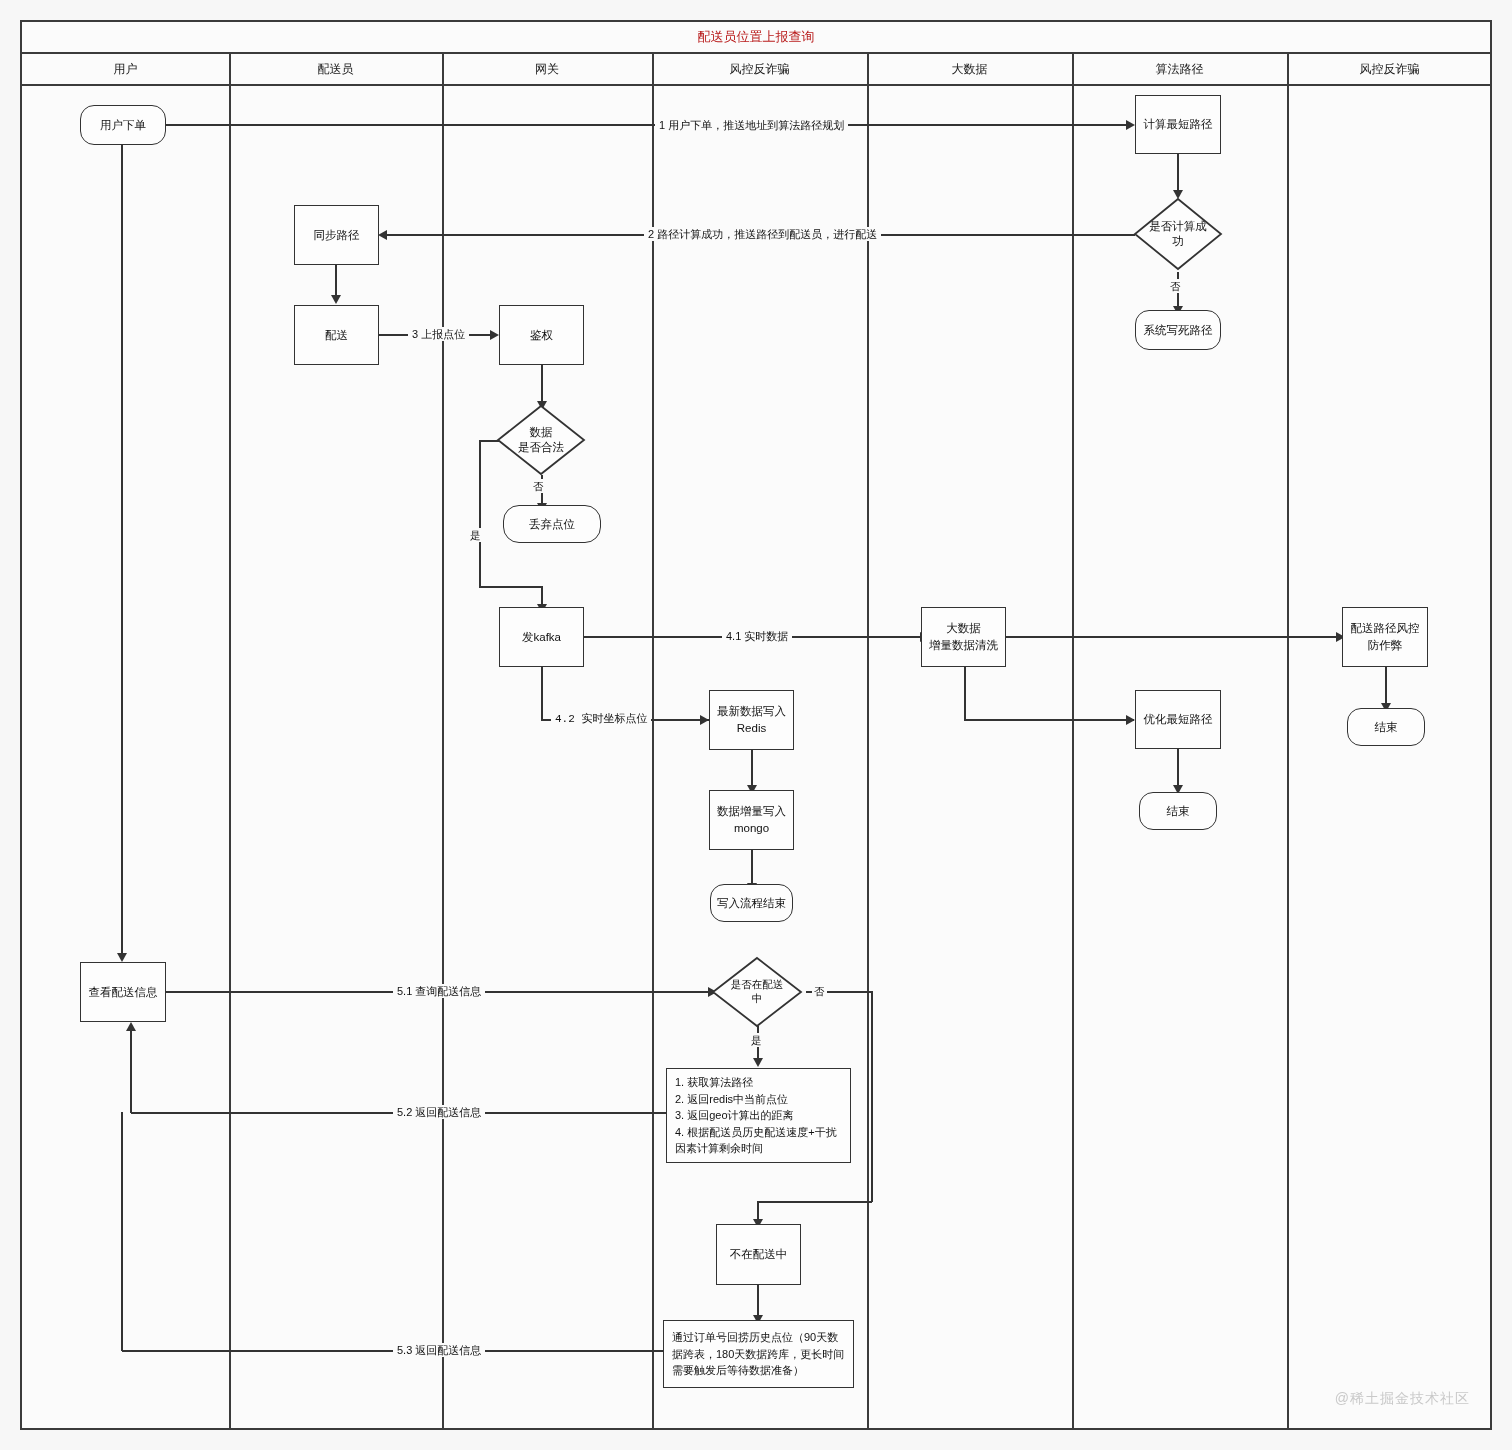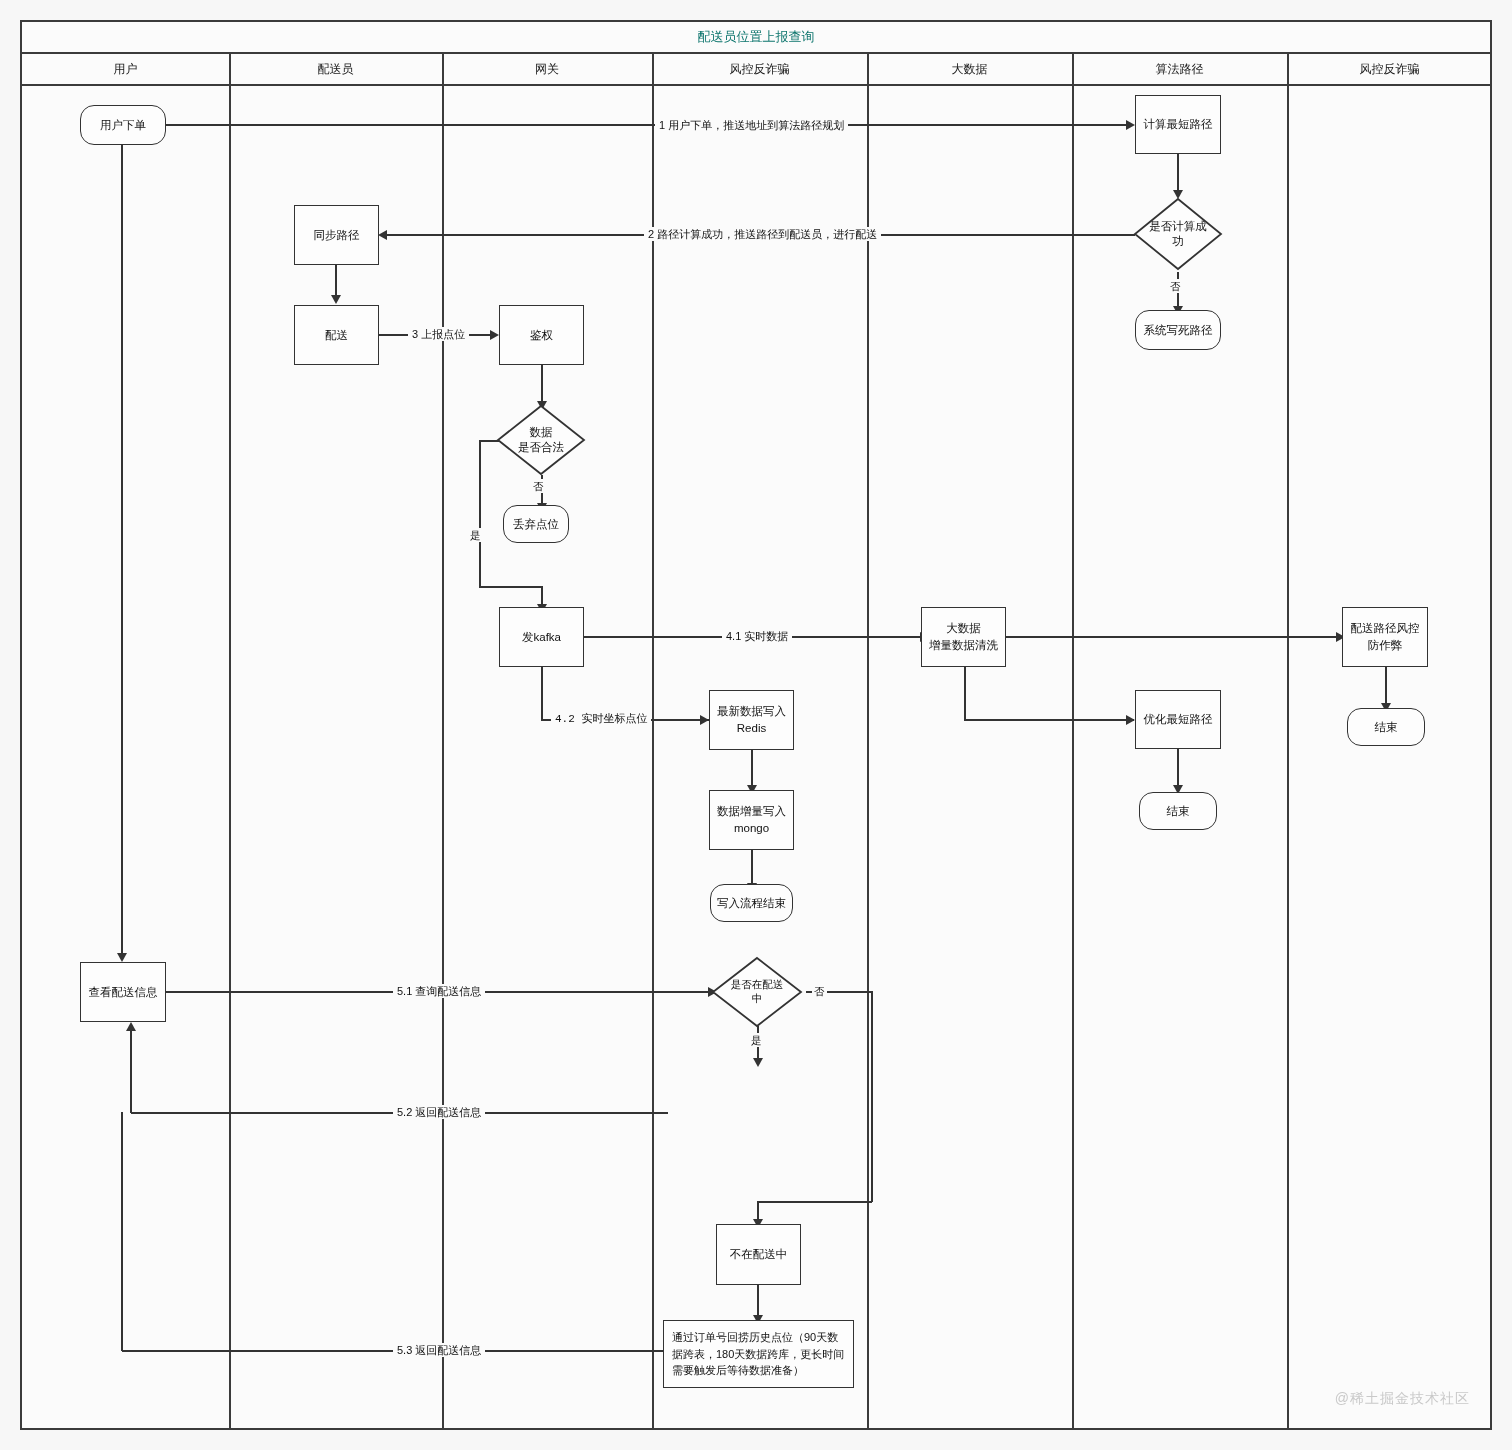--- a/index.html
+++ b/index.html
@@ -40,7 +40,7 @@
   }
   .title-bar span {
     font-size: 13px;
-    color: #0f766e;
+    color: #b91c1c;
   }
   .header-row {
     position: absolute;

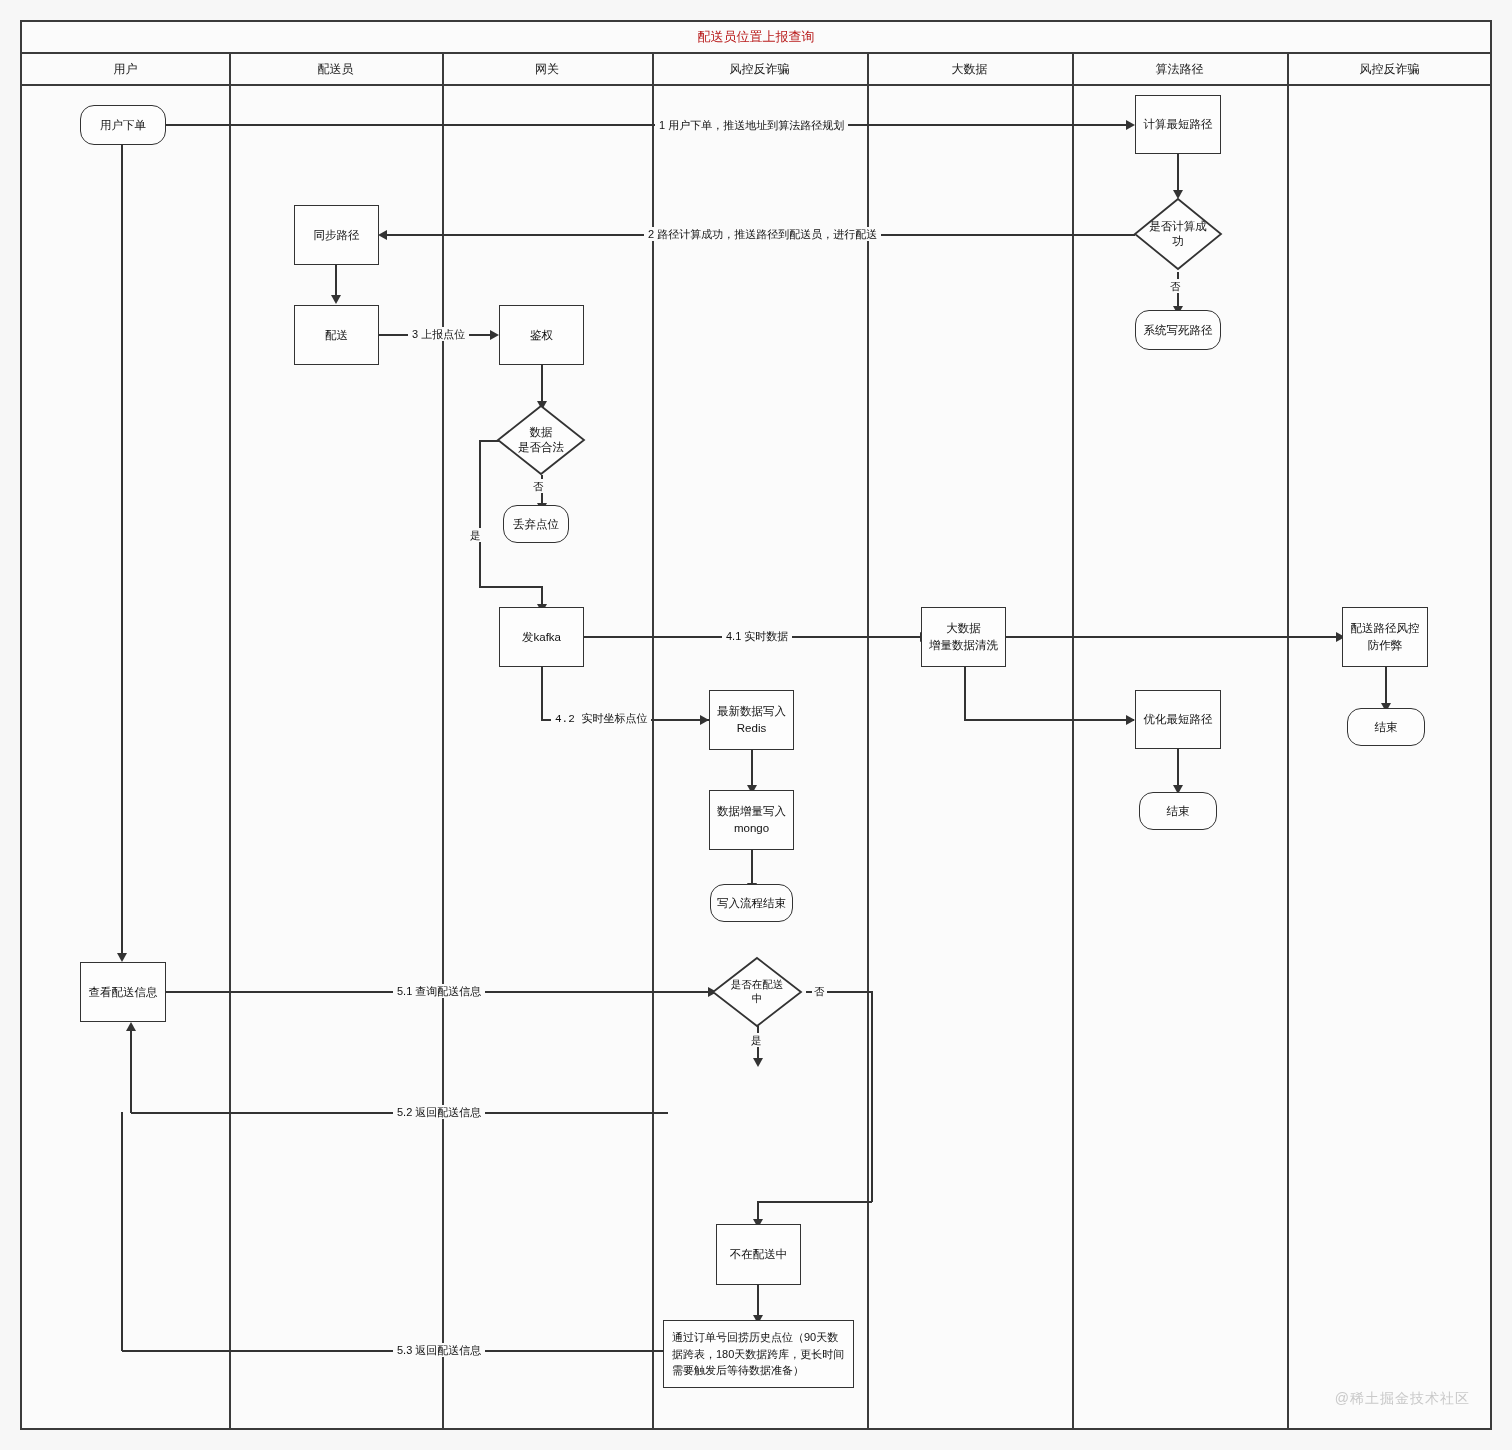--- a/index.html
+++ b/index.html
@@ -307,7 +307,7 @@
 是否合法</div>
   </div>
 
-  <div class="node round" style="left:503px;top:505px;width:66px;height:38px;">丢弃点位</div>
+  <div class="node round" style="left:503px;top:505px;width:98px;height:38px;border-radius:16px;">丢弃点位</div>
 
   <div class="node" style="left:499px;top:607px;width:85px;height:60px;">发kafka</div>
 

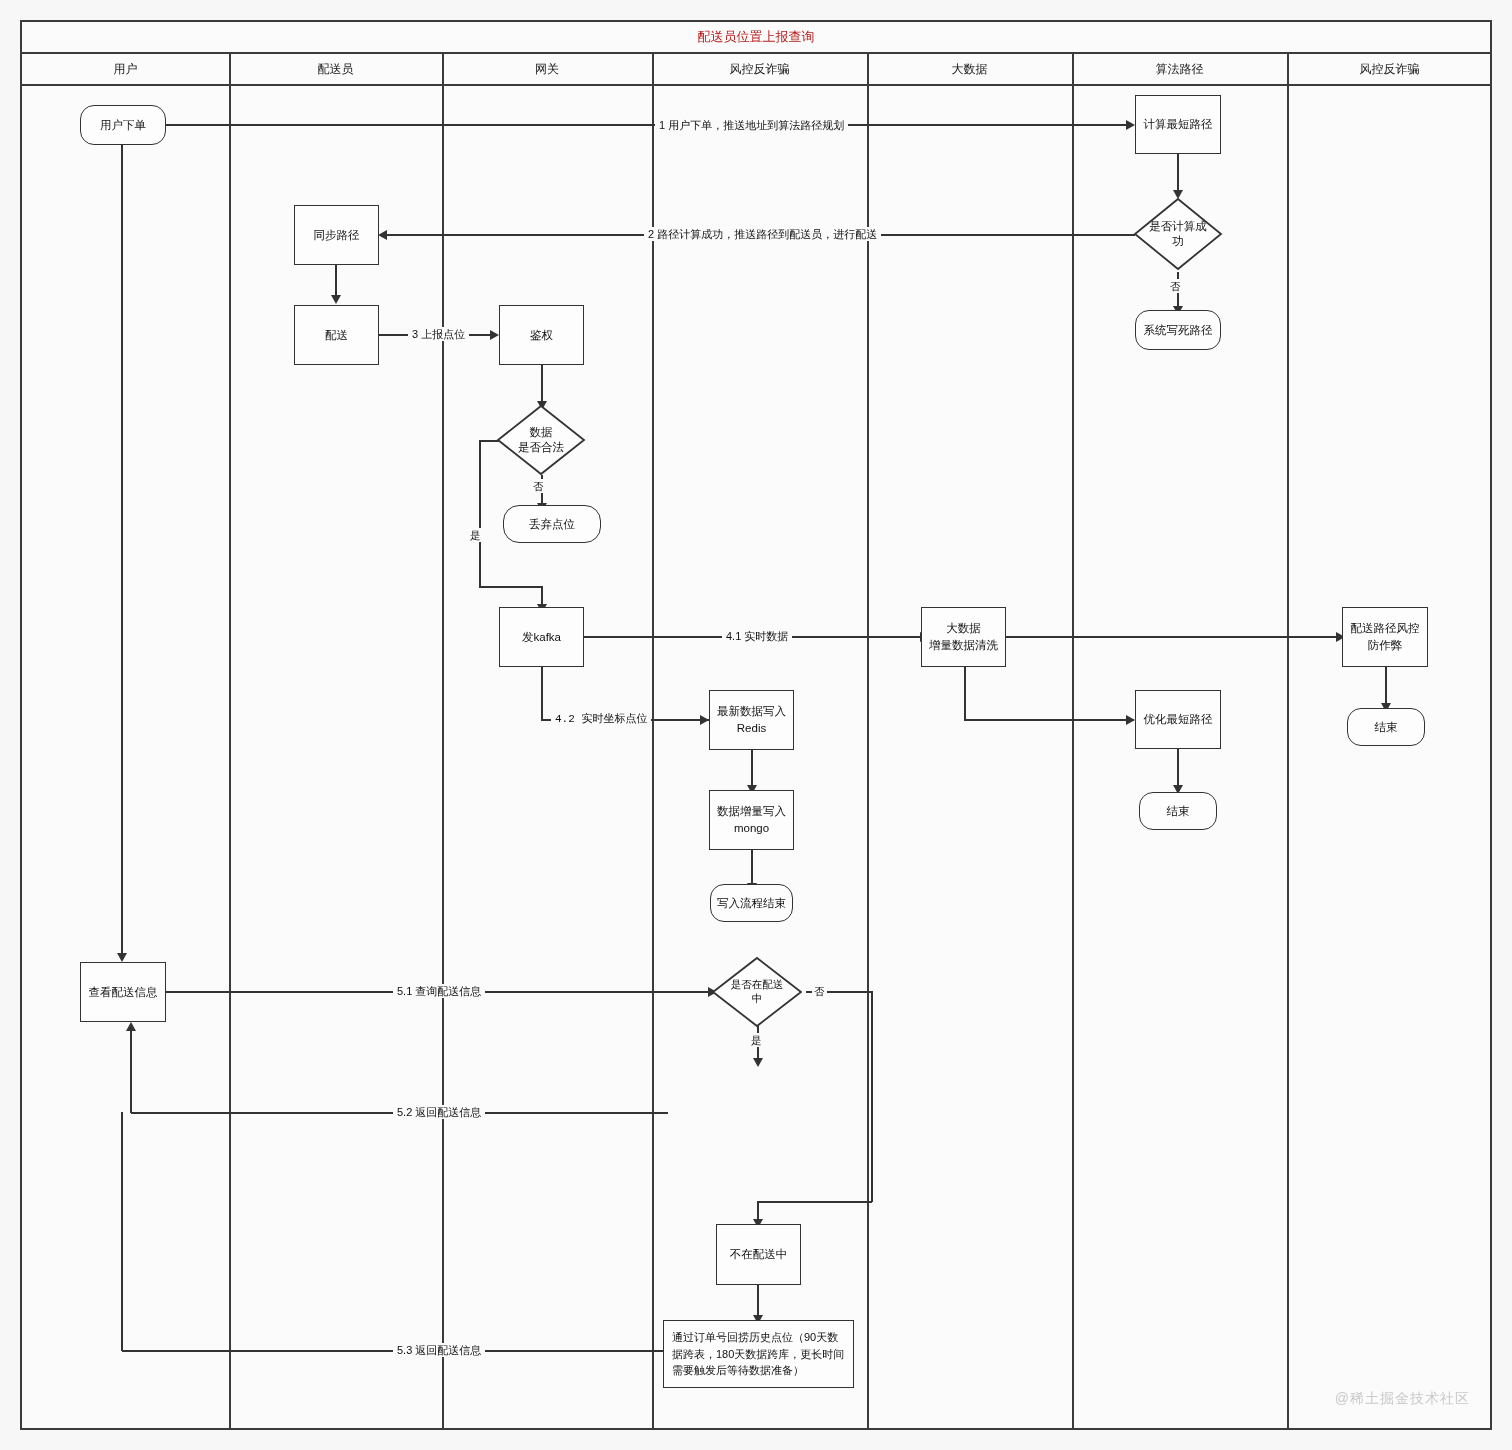--- a/index.html
+++ b/index.html
@@ -353,6 +353,11 @@
 中</div>
   </div>
 
+  <div class="node listbox" style="left:666px;top:1068px;width:185px;height:95px;">1. 获取算法路径
+2. 返回redis中当前点位
+3. 返回geo计算出的距离
+4. 根据配送员历史配送速度+干扰
+因素计算剩余时间</div>
 
   <div class="node" style="left:716px;top:1224px;width:85px;height:61px;">不在配送中</div>
 

